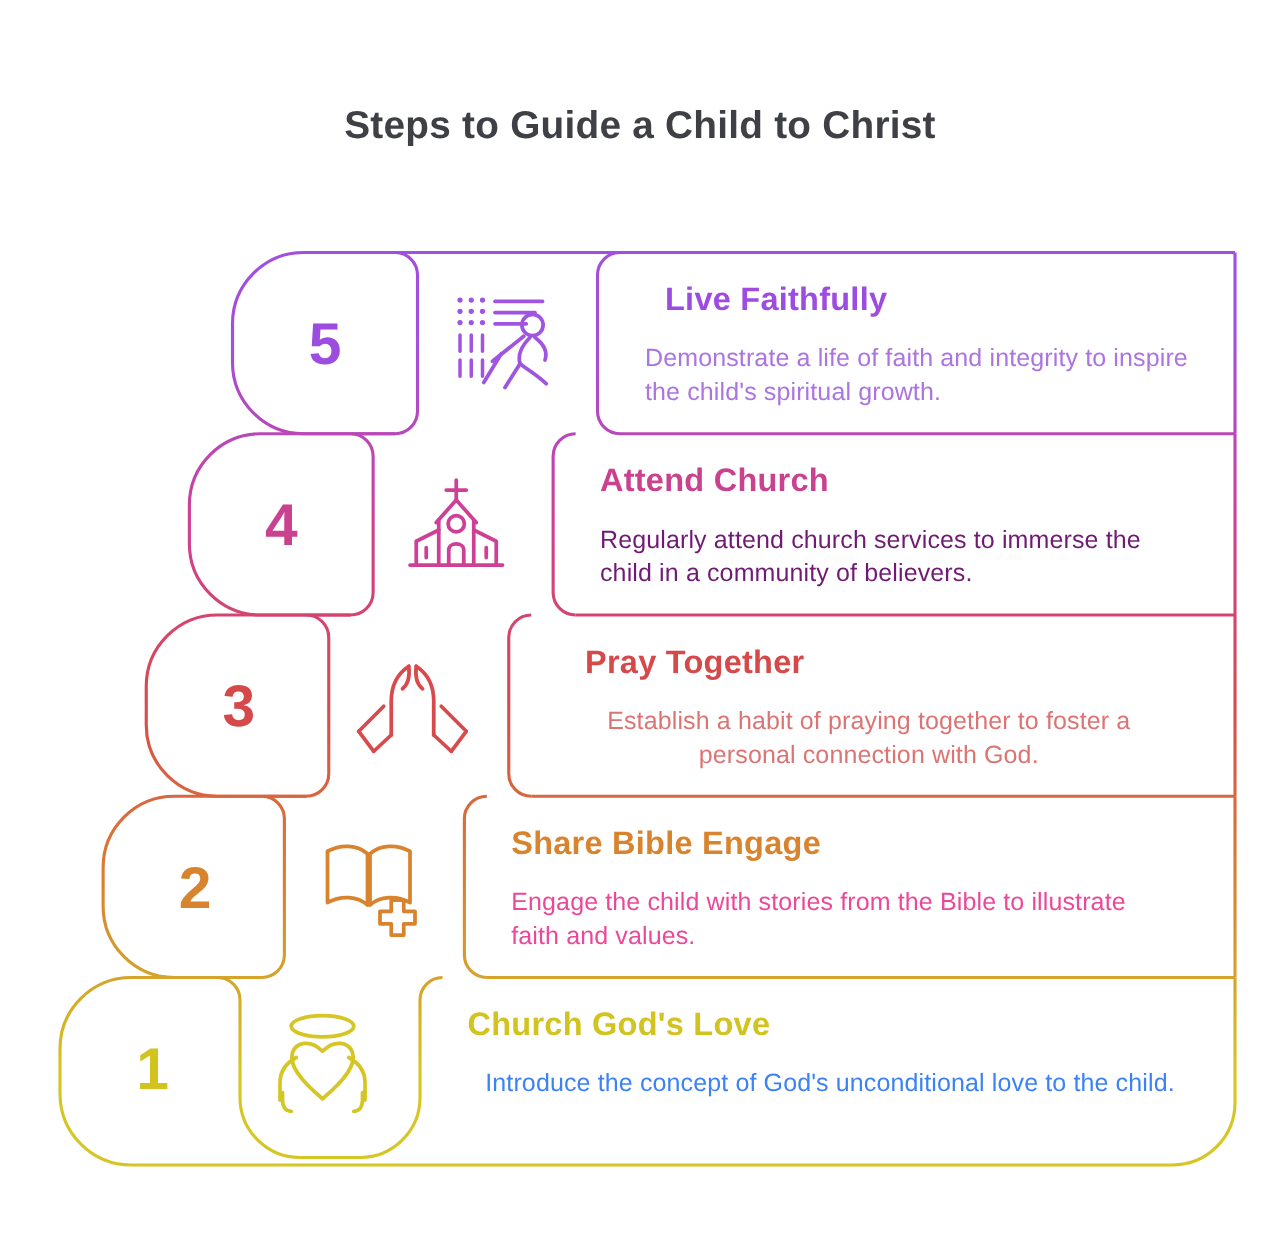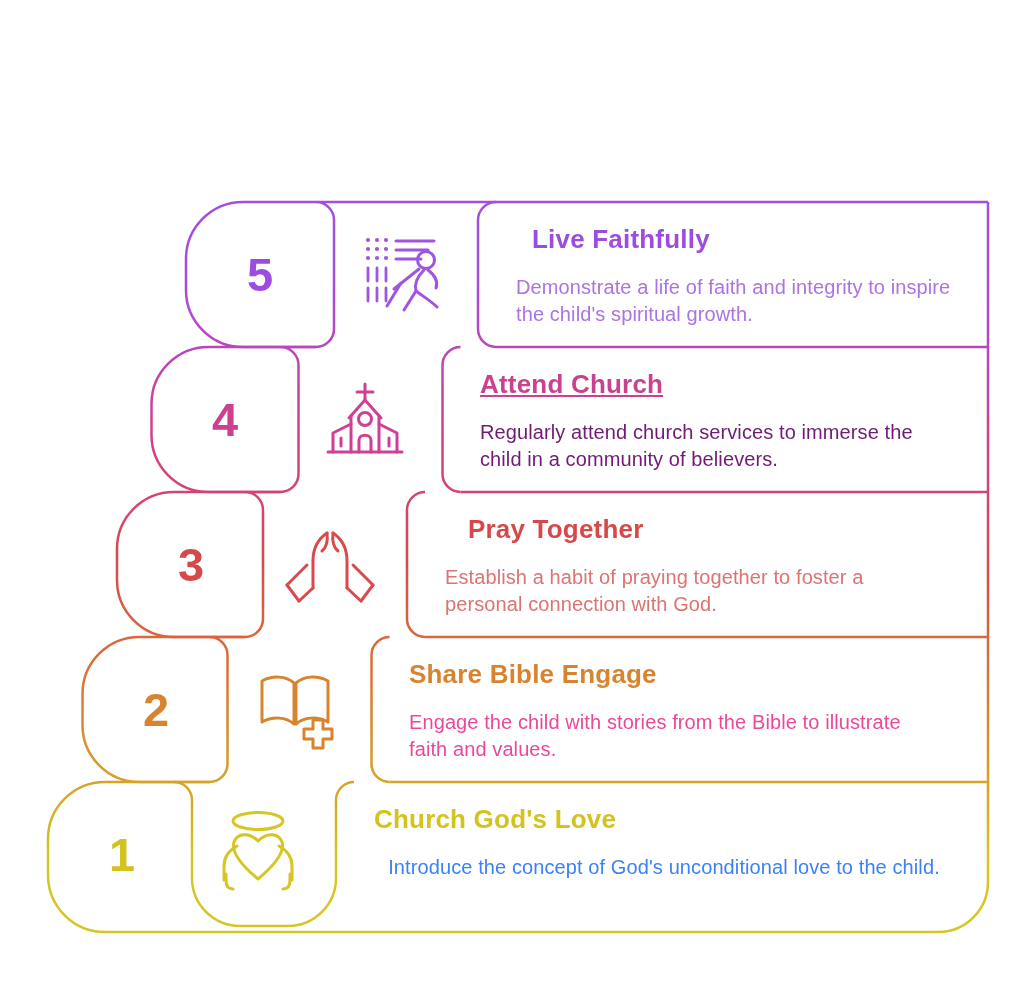--- a/index.html
+++ b/index.html
@@ -50,6 +50,7 @@
 
 <div class="stage">
 
+  <h1 class="page-title">Steps to Guide a Child to Christ</h1>
 
   <svg class="outline-svg" width="1024" height="1006" viewBox="0 0 1024 1006">
     <defs>

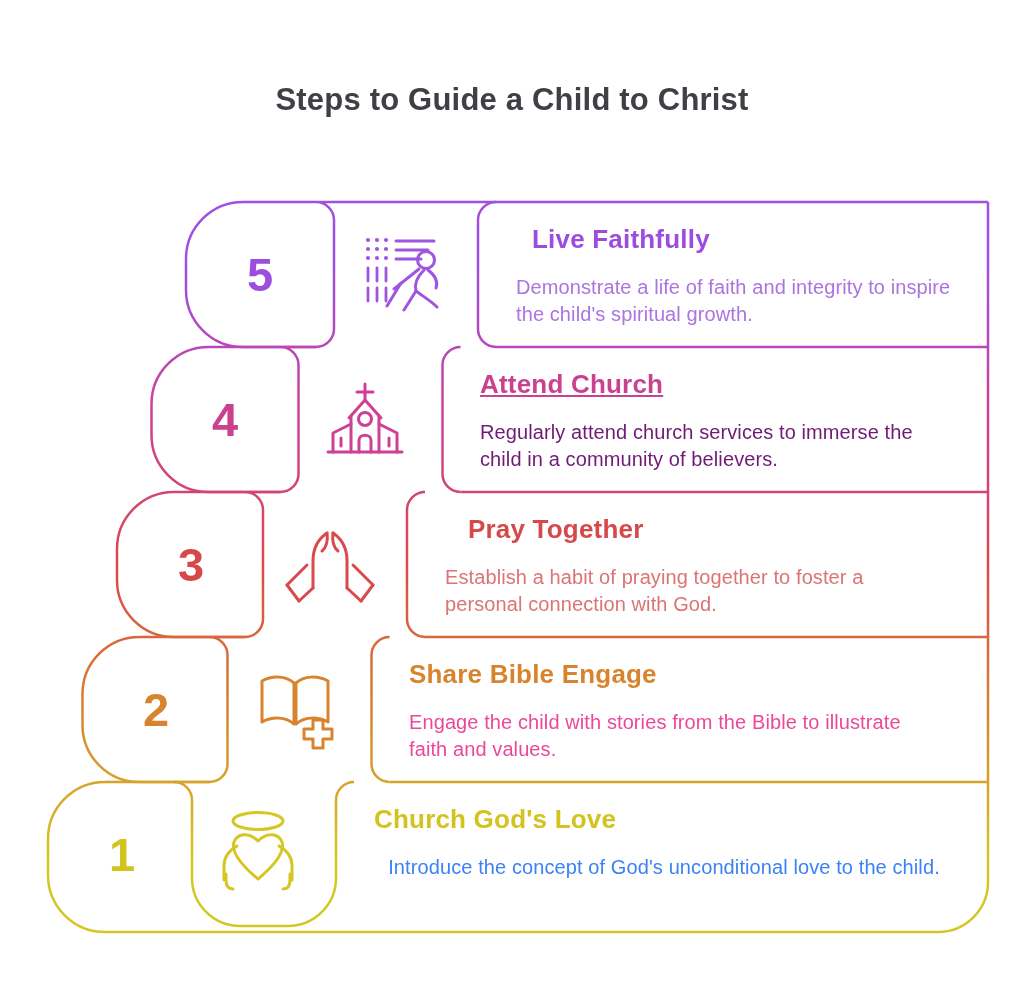--- a/index.html
+++ b/index.html
@@ -30,7 +30,7 @@
   .s0 .step-desc{left:516px;top:274px;width:452px;}
 
   .s1 .step-num{left:151px;top:347px;}
-  .s1 .step-title{left:480px;top:369px;text-decoration:underline;}
+  .s1 .step-title{left:480px;top:369px;}
   .s1 .step-desc{left:480px;top:419px;width:460px;}
 
   .s2 .step-num{left:117px;top:492px;}

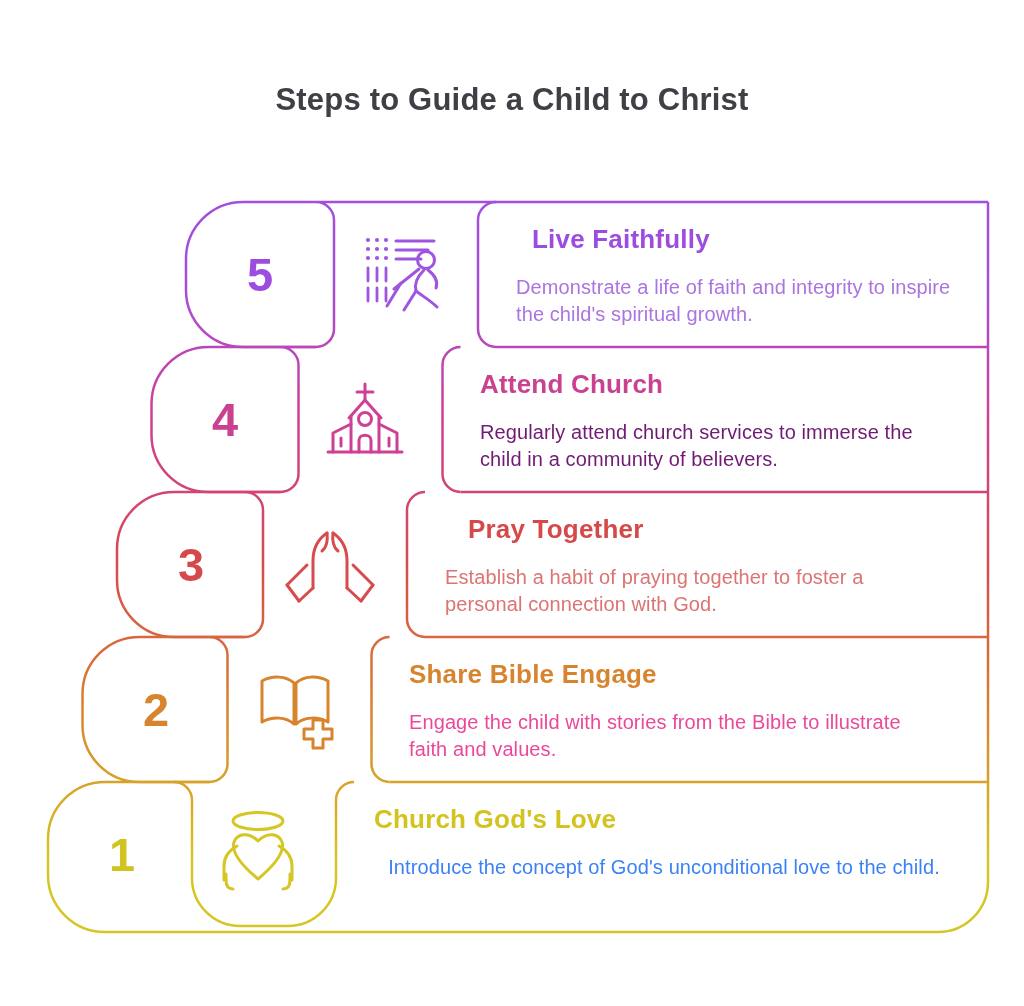--- a/index.html
+++ b/index.html
@@ -35,7 +35,7 @@
 
   .s2 .step-num{left:117px;top:492px;}
   .s2 .step-title{left:468px;top:514px;}
-  .s2 .step-desc{left:445px;top:564px;width:500px;}
+  .s2 .step-desc{left:445px;top:564px;width:500px;text-align:center;}
 
   .s3 .step-num{left:82px;top:637px;}
   .s3 .step-title{left:409px;top:659px;}

